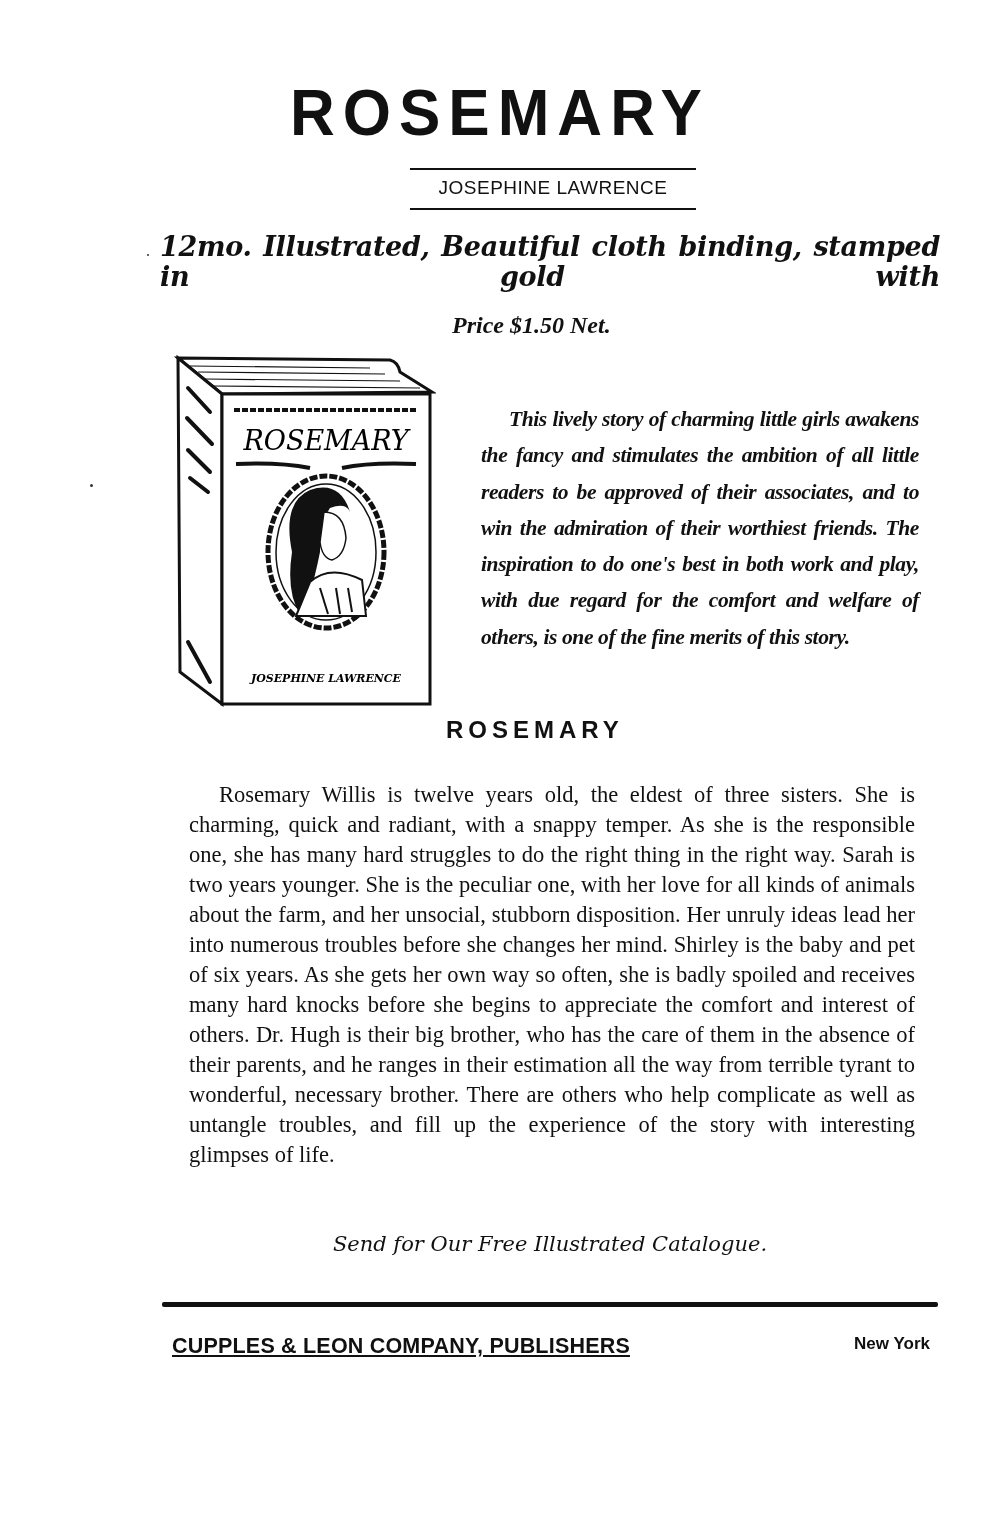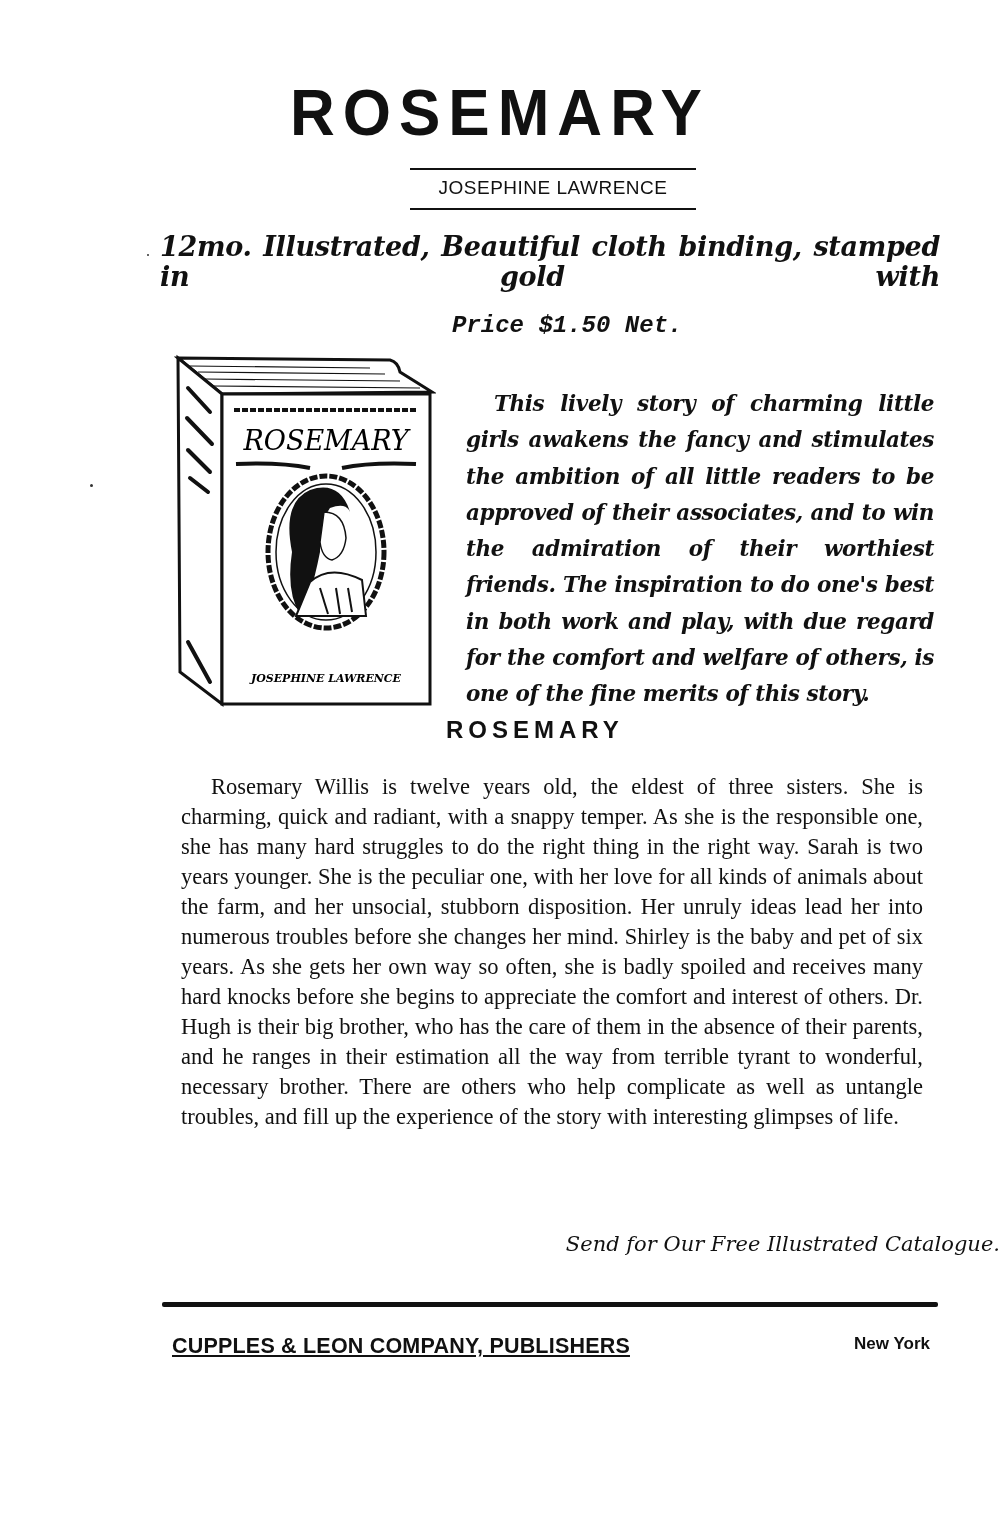--- a/index.html
+++ b/index.html
@@ -29,7 +29,7 @@
     .desc .l2 { display: block; }
     .price {
       position: absolute; left: 452px; top: 312px; font-style: italic; font-weight: bold;
-      font-size: 24px; font-family: Liberation Mono, monospace;
+      font-size: 24px; font-family: Liberation Serif, serif;
     }
     .book {
       position: absolute; left: 170px; top: 352px; width: 266px; height: 356px;

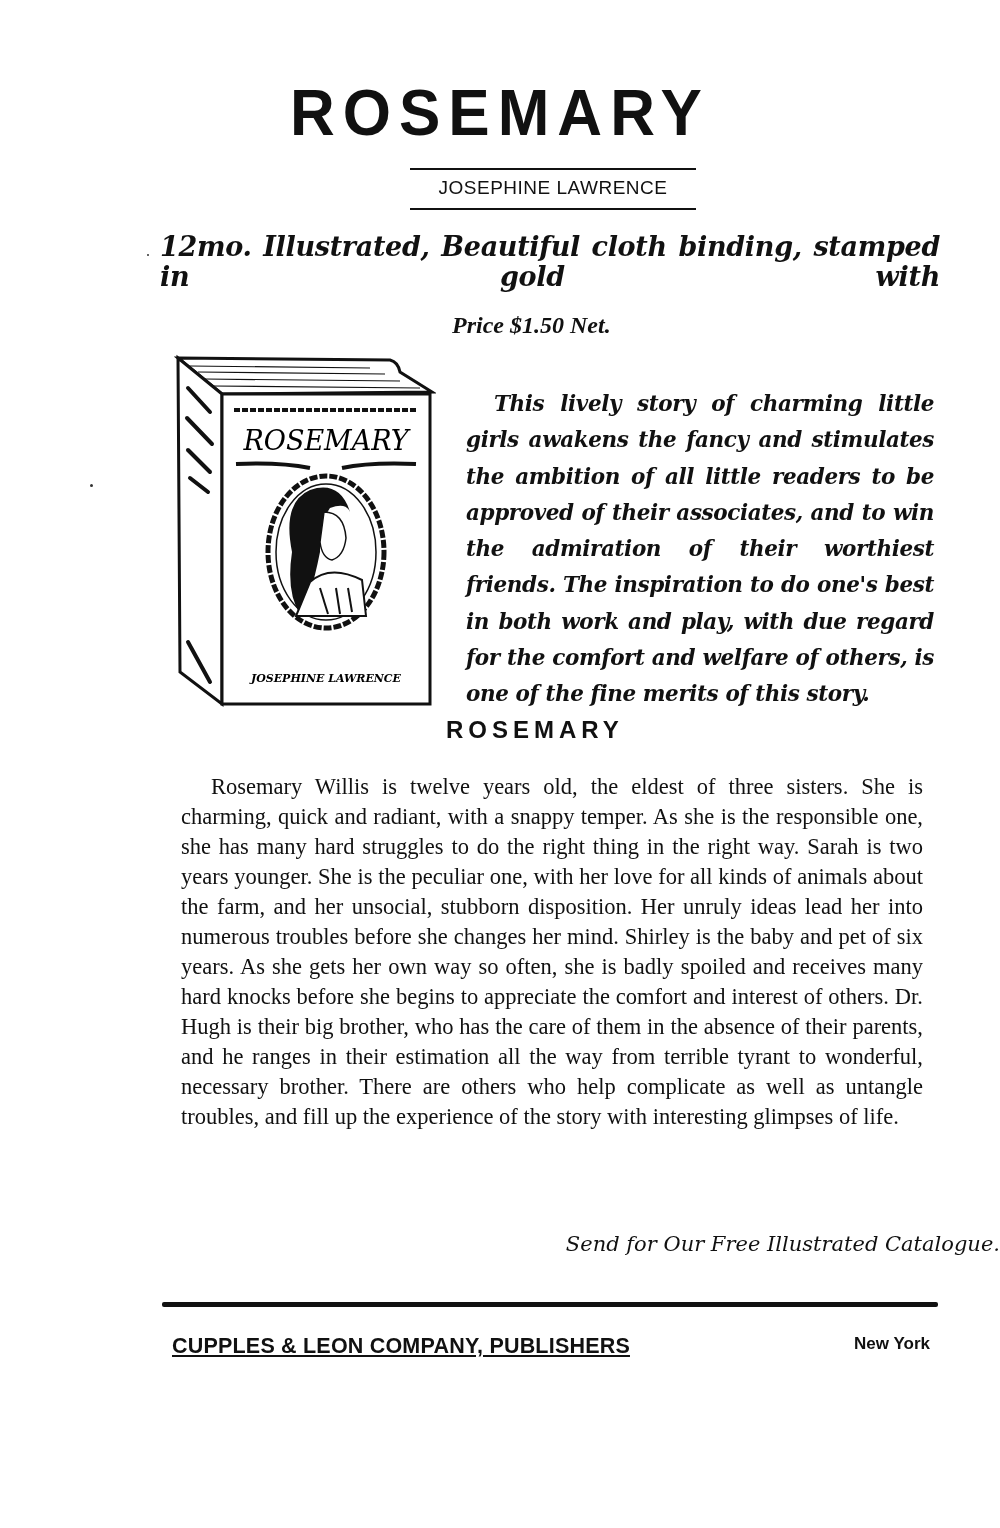--- a/index.html
+++ b/index.html
@@ -39,7 +39,7 @@
       font-style: italic; font-size: 21.5px; line-height: 36.3px; font-weight: bold;
       font-family: "DejaVu Serif", serif; text-align: justify; letter-spacing: -0.4px;
     }
-    .blurb p { margin: 0; text-indent: 28px; }
+    .blurb p { margin: 15px; text-indent: 28px; font-family: Liberation Serif, serif; }
     .sub-title {
       position: absolute; left: 446px; top: 716px;
       font-family: "Liberation Sans", "DejaVu Sans", sans-serif; font-weight: 900;

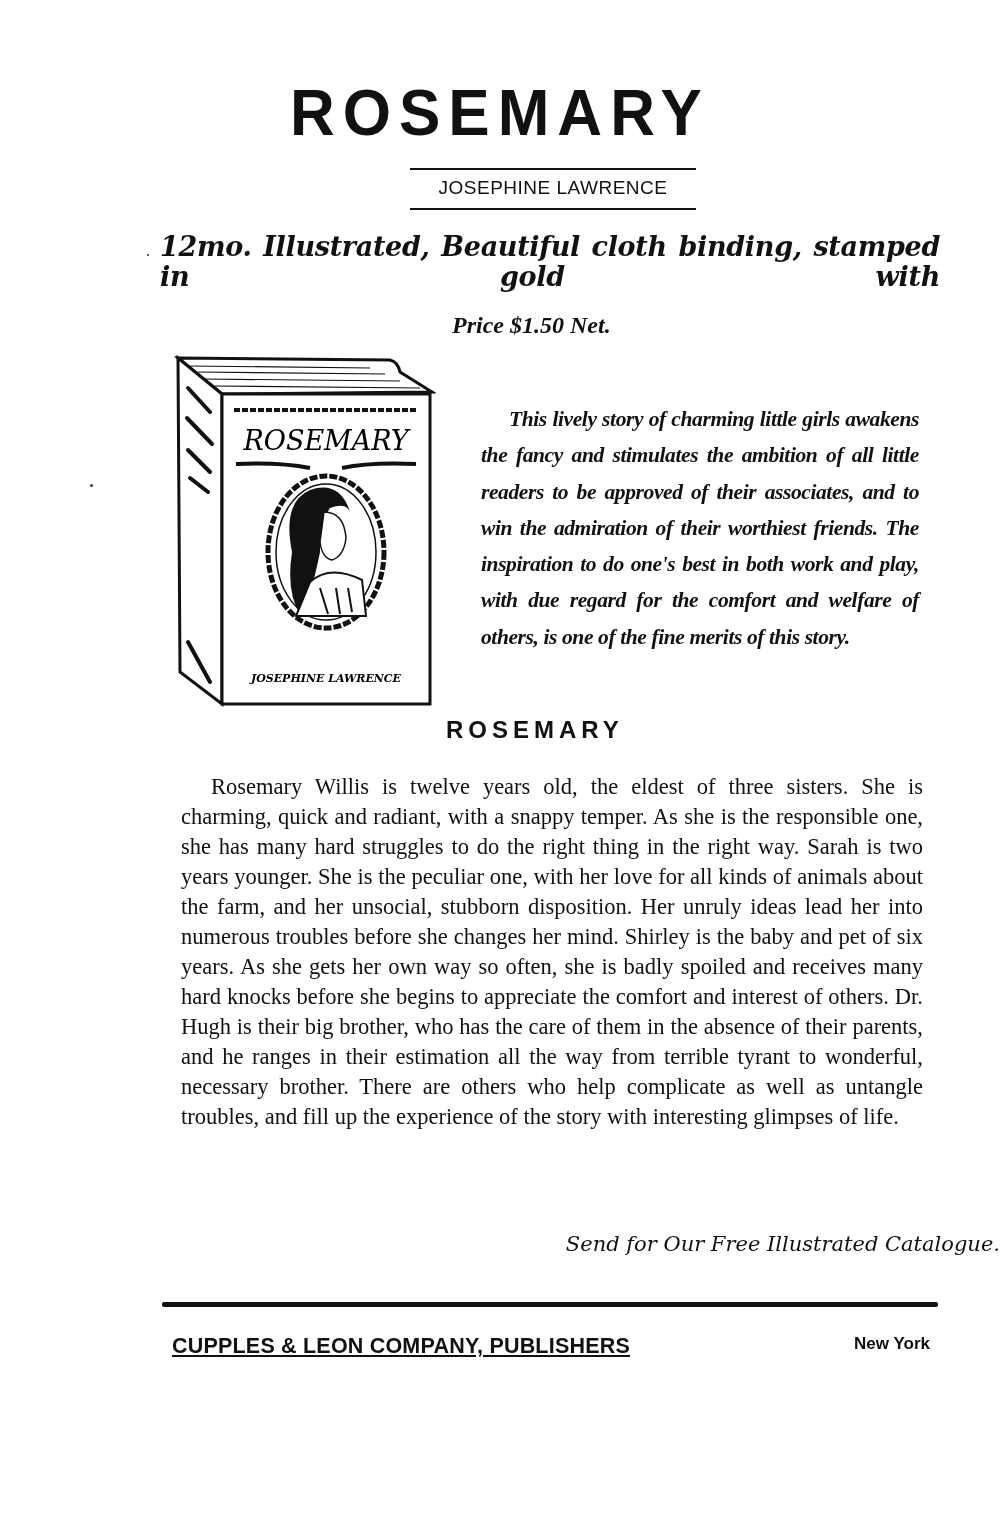--- a/index.html
+++ b/index.html
@@ -50,7 +50,7 @@
       font-size: 22.5px; line-height: 30px; text-align: justify;
       font-family: "Liberation Serif", serif;
     }
-    .body-text p { margin: 8px; text-indent: 30px; }
+    .body-text p { margin: 16px; text-indent: 30px; }
     .send {
       position: absolute; left: 0; width: 1000px; top: 1232px; text-align: right;
       padding-left: 100px; box-sizing: border-box;

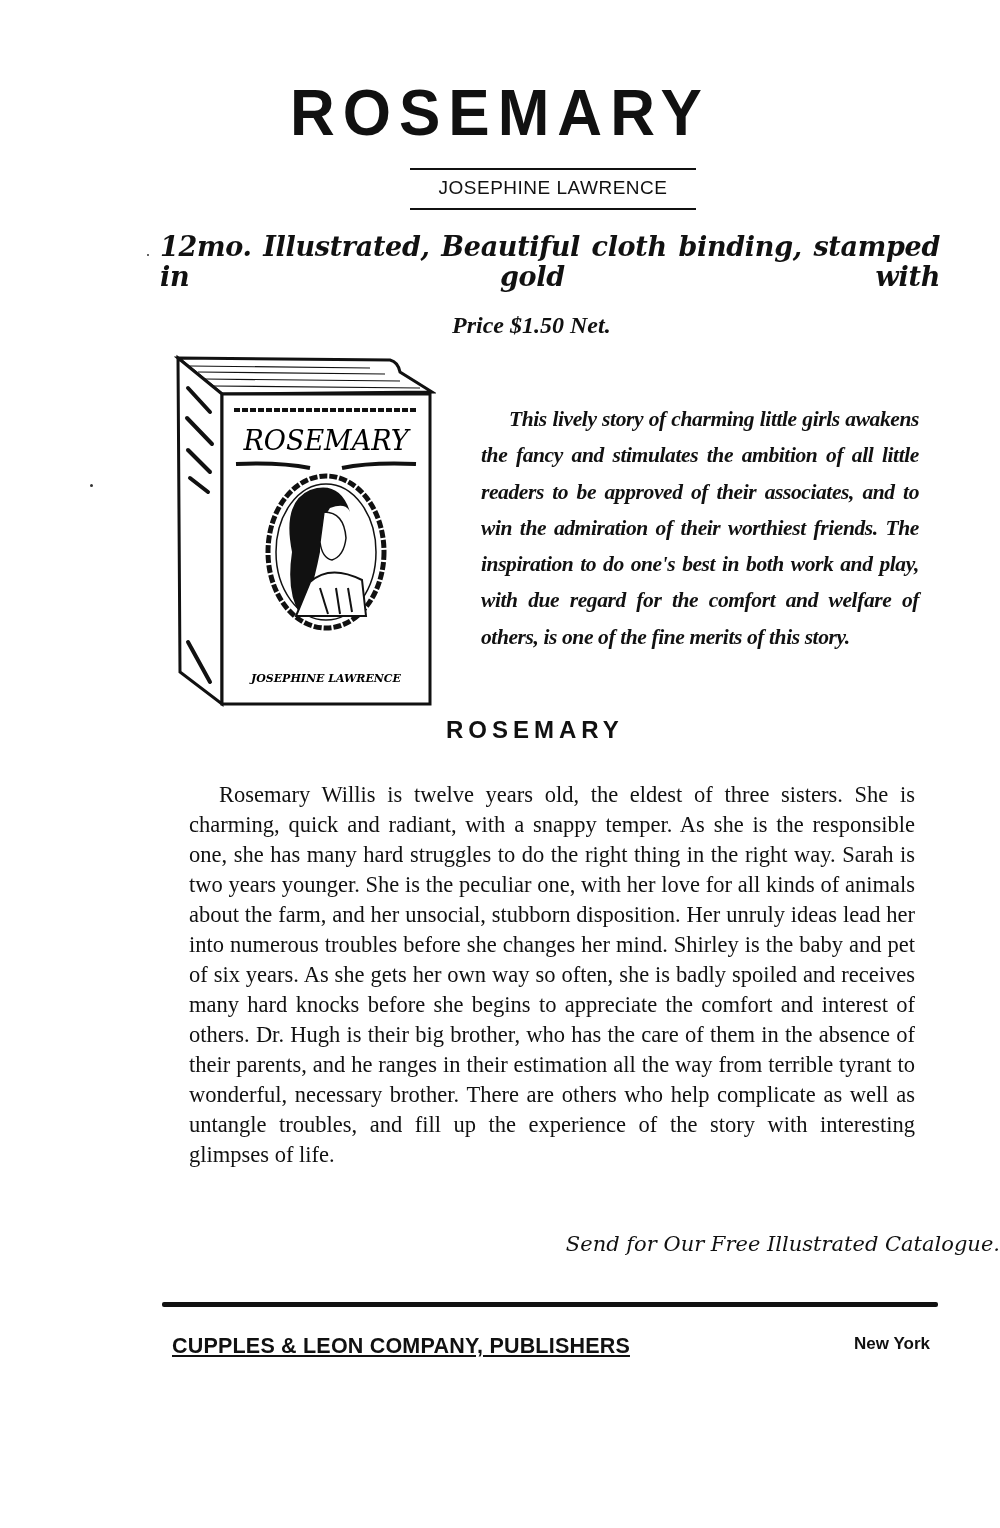--- a/index.html
+++ b/index.html
@@ -52,7 +52,7 @@
     }
     .body-text p { margin: 16px; text-indent: 30px; }
     .send {
-      position: absolute; left: 0; width: 1000px; top: 1232px; text-align: right;
+      position: absolute; left: 0; width: 1000px; top: 1232px; text-align: center;
       padding-left: 100px; box-sizing: border-box;
       font-style: italic; font-size: 21px; font-family: "DejaVu Serif", serif;
     }

